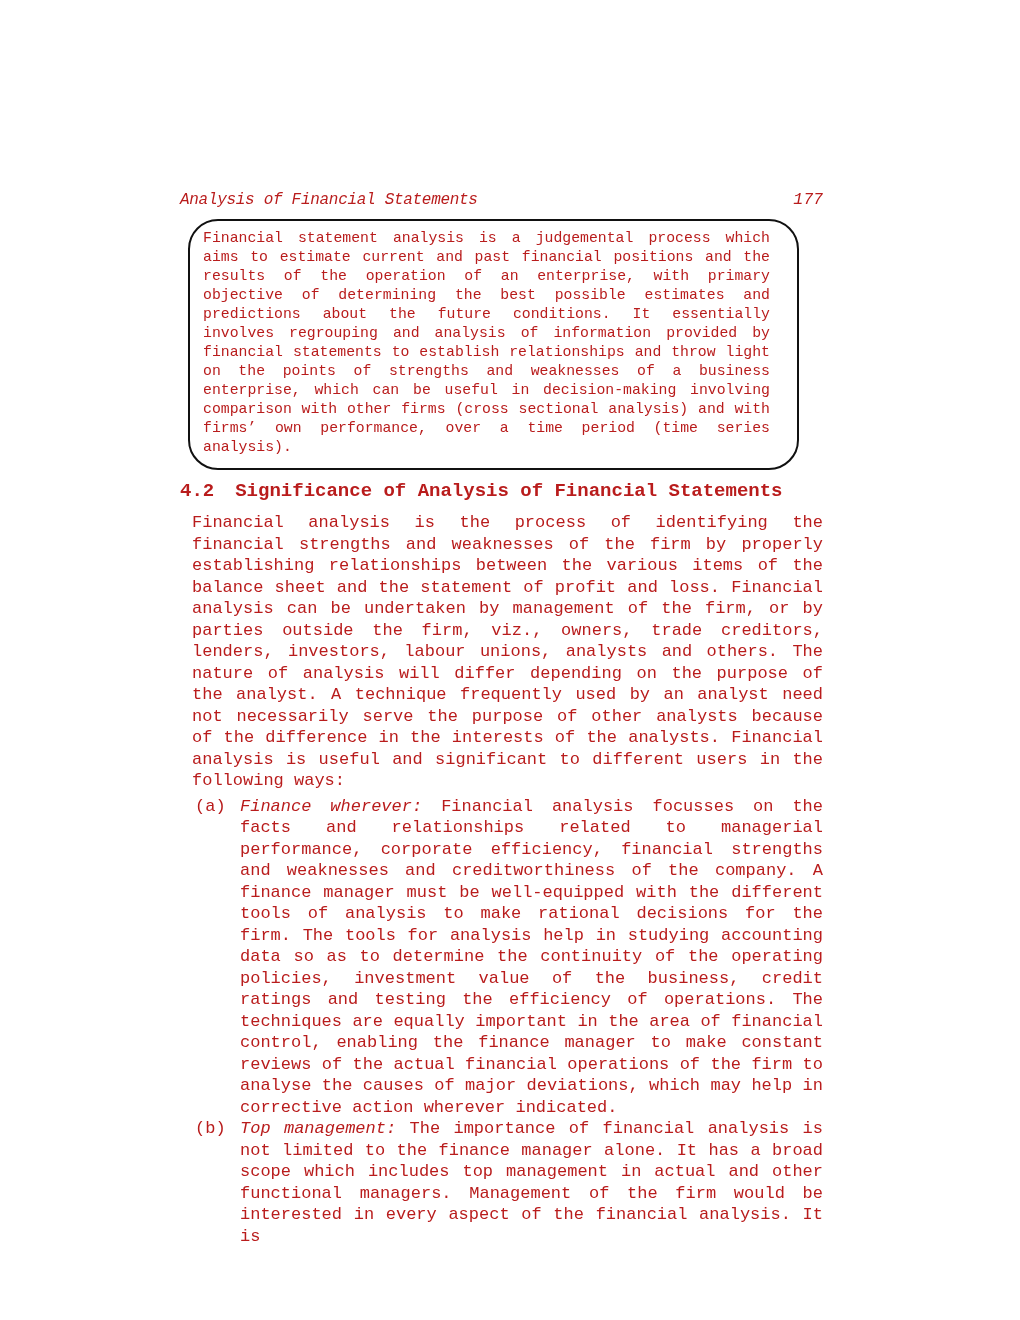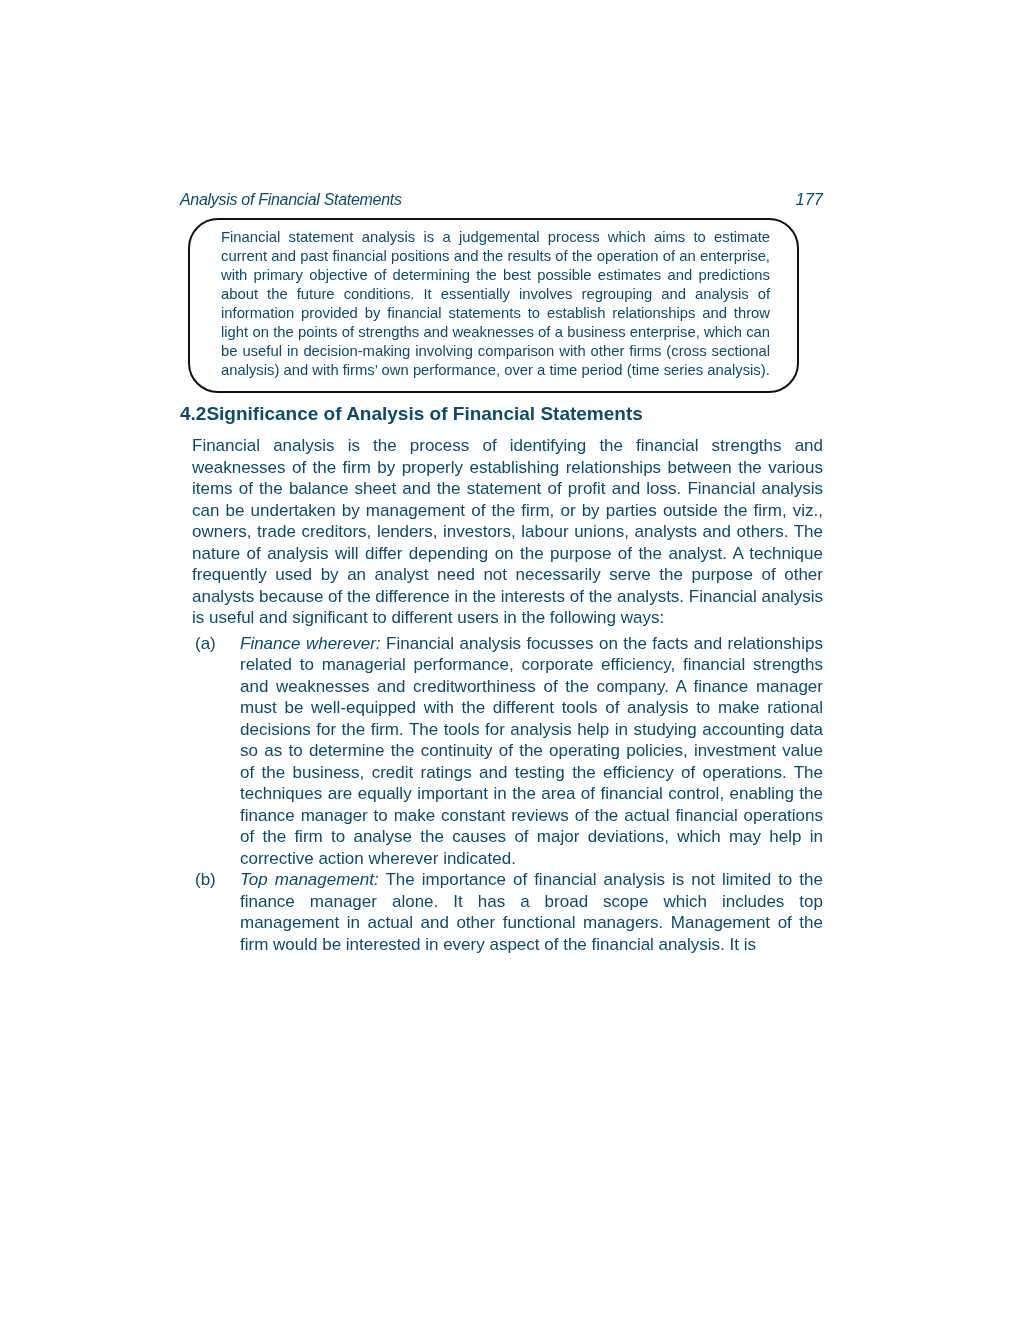--- a/index.html
+++ b/index.html
@@ -13,8 +13,8 @@
     height: 1320px;
     background: #ffffff;
     overflow: hidden;
-    font-family: Liberation Sans, sans-serif;
-    color: #0c4a6e;
+    font-family: Liberation Mono, monospace;
+    color: #b91c1c;
     box-sizing: border-box;
     padding: 190px 177px 0 180px;
   }

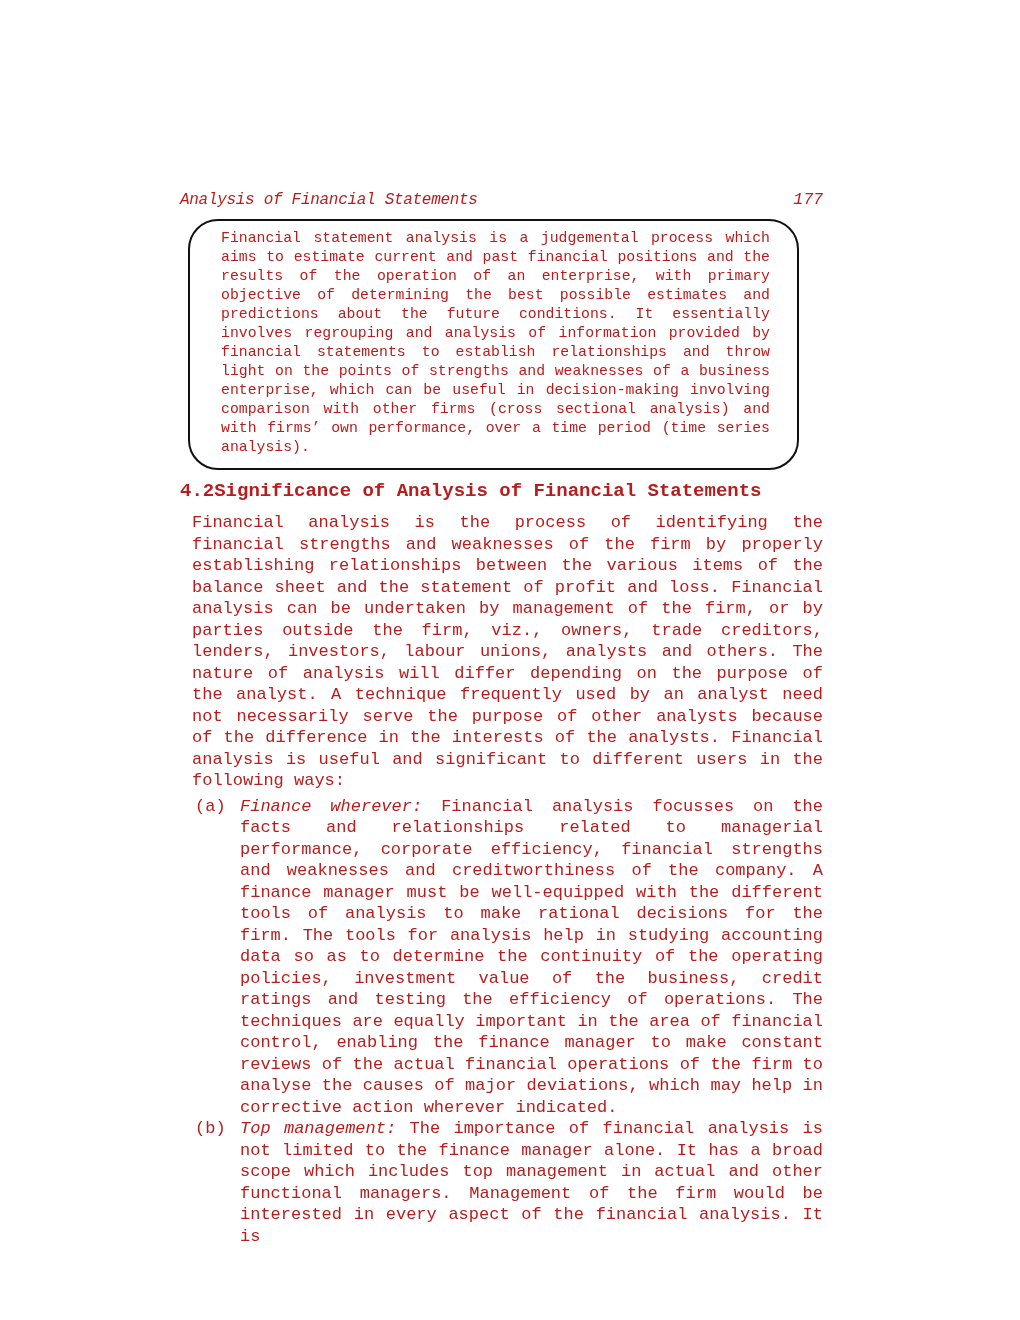--- a/index.html
+++ b/index.html
@@ -41,7 +41,7 @@
     margin: 9px 24px 0 8px;
     border: 2.5px solid #111111;
     border-radius: 30px;
-    padding: 8px 27px 11px 31px;
+    padding: 8px 27px 11px 13px;
   }
   .callout-box p {
     margin: 0;

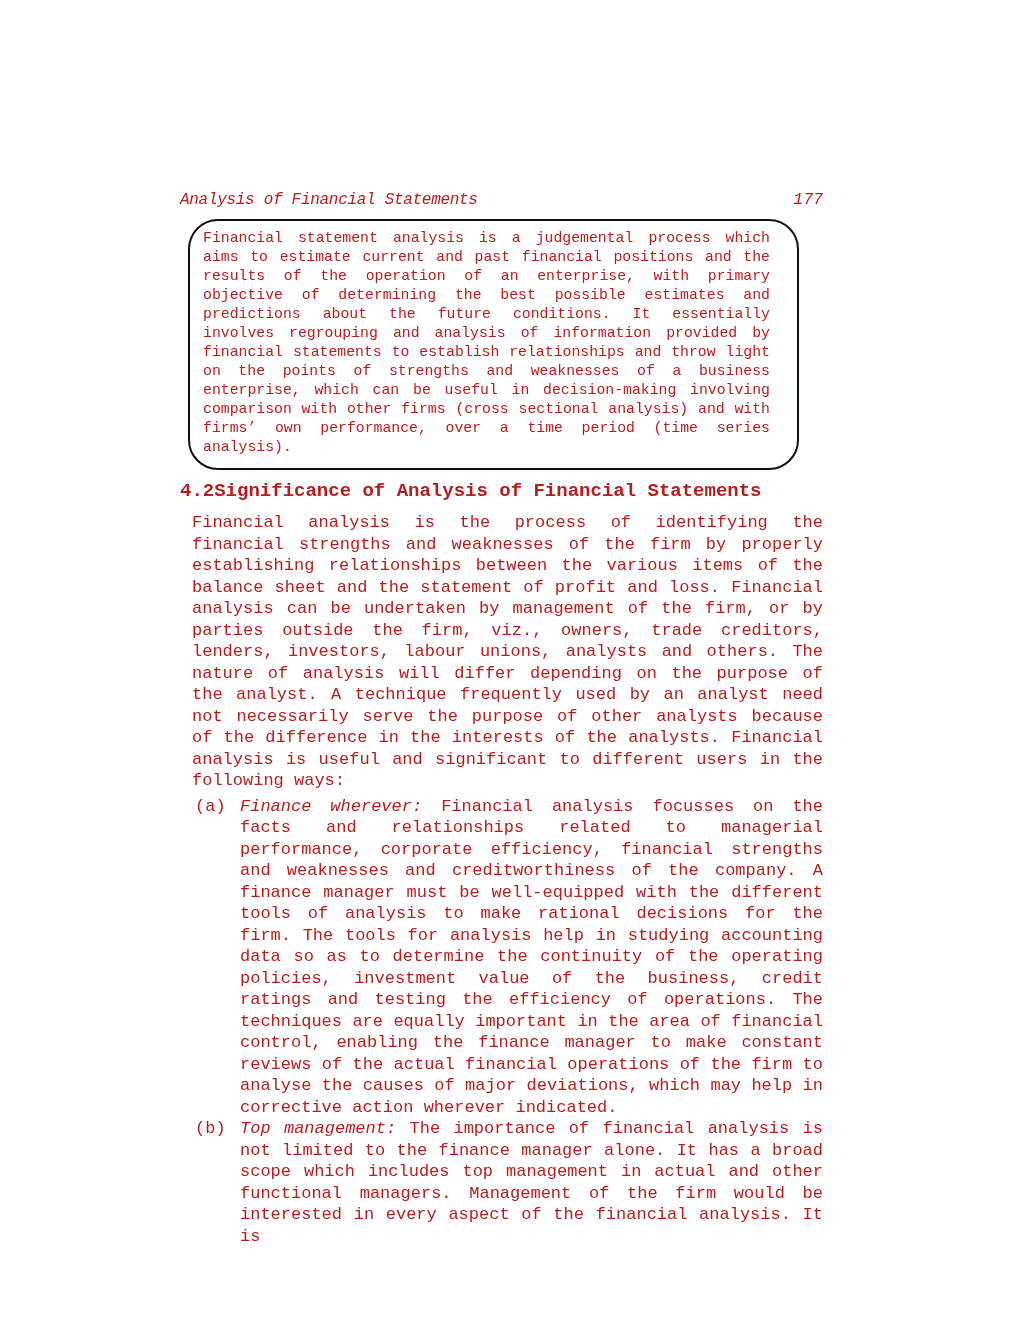--- a/index.html
+++ b/index.html
@@ -56,7 +56,7 @@
     line-height: 24px;
     font-weight: bold;
   }
-  .section-number { }
+  .section-number { margin-right: 21px; }
 
   .body-paragraph {
     margin: 9px 0 0 12px;

